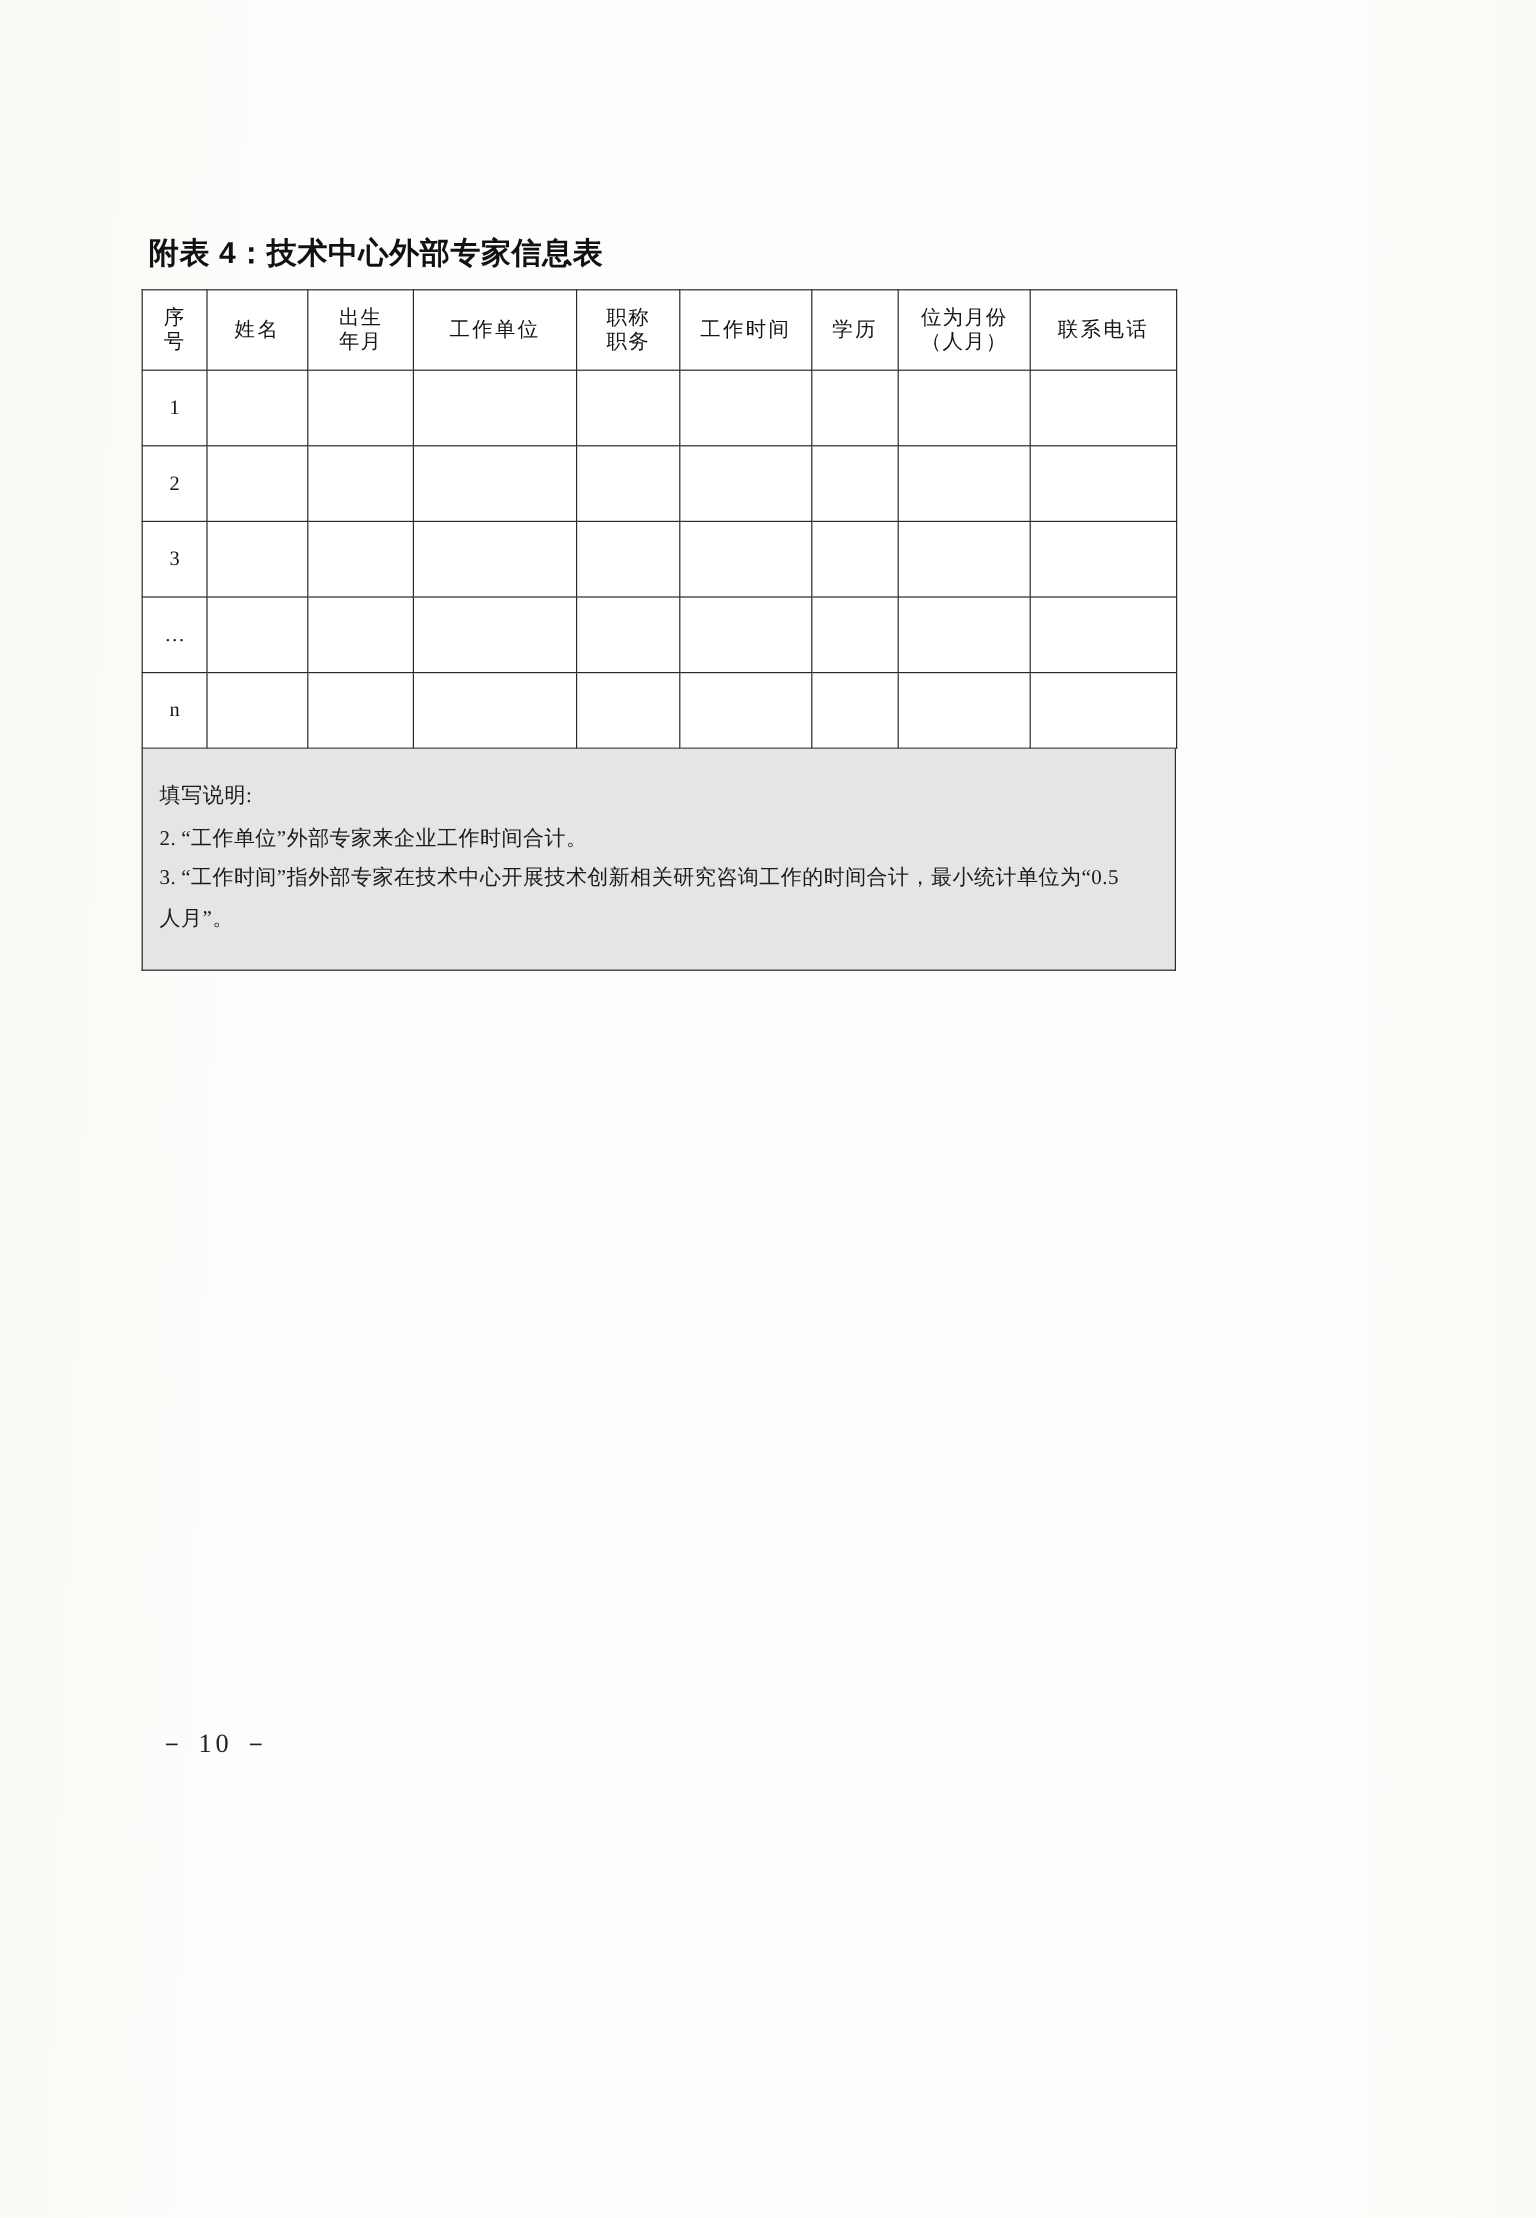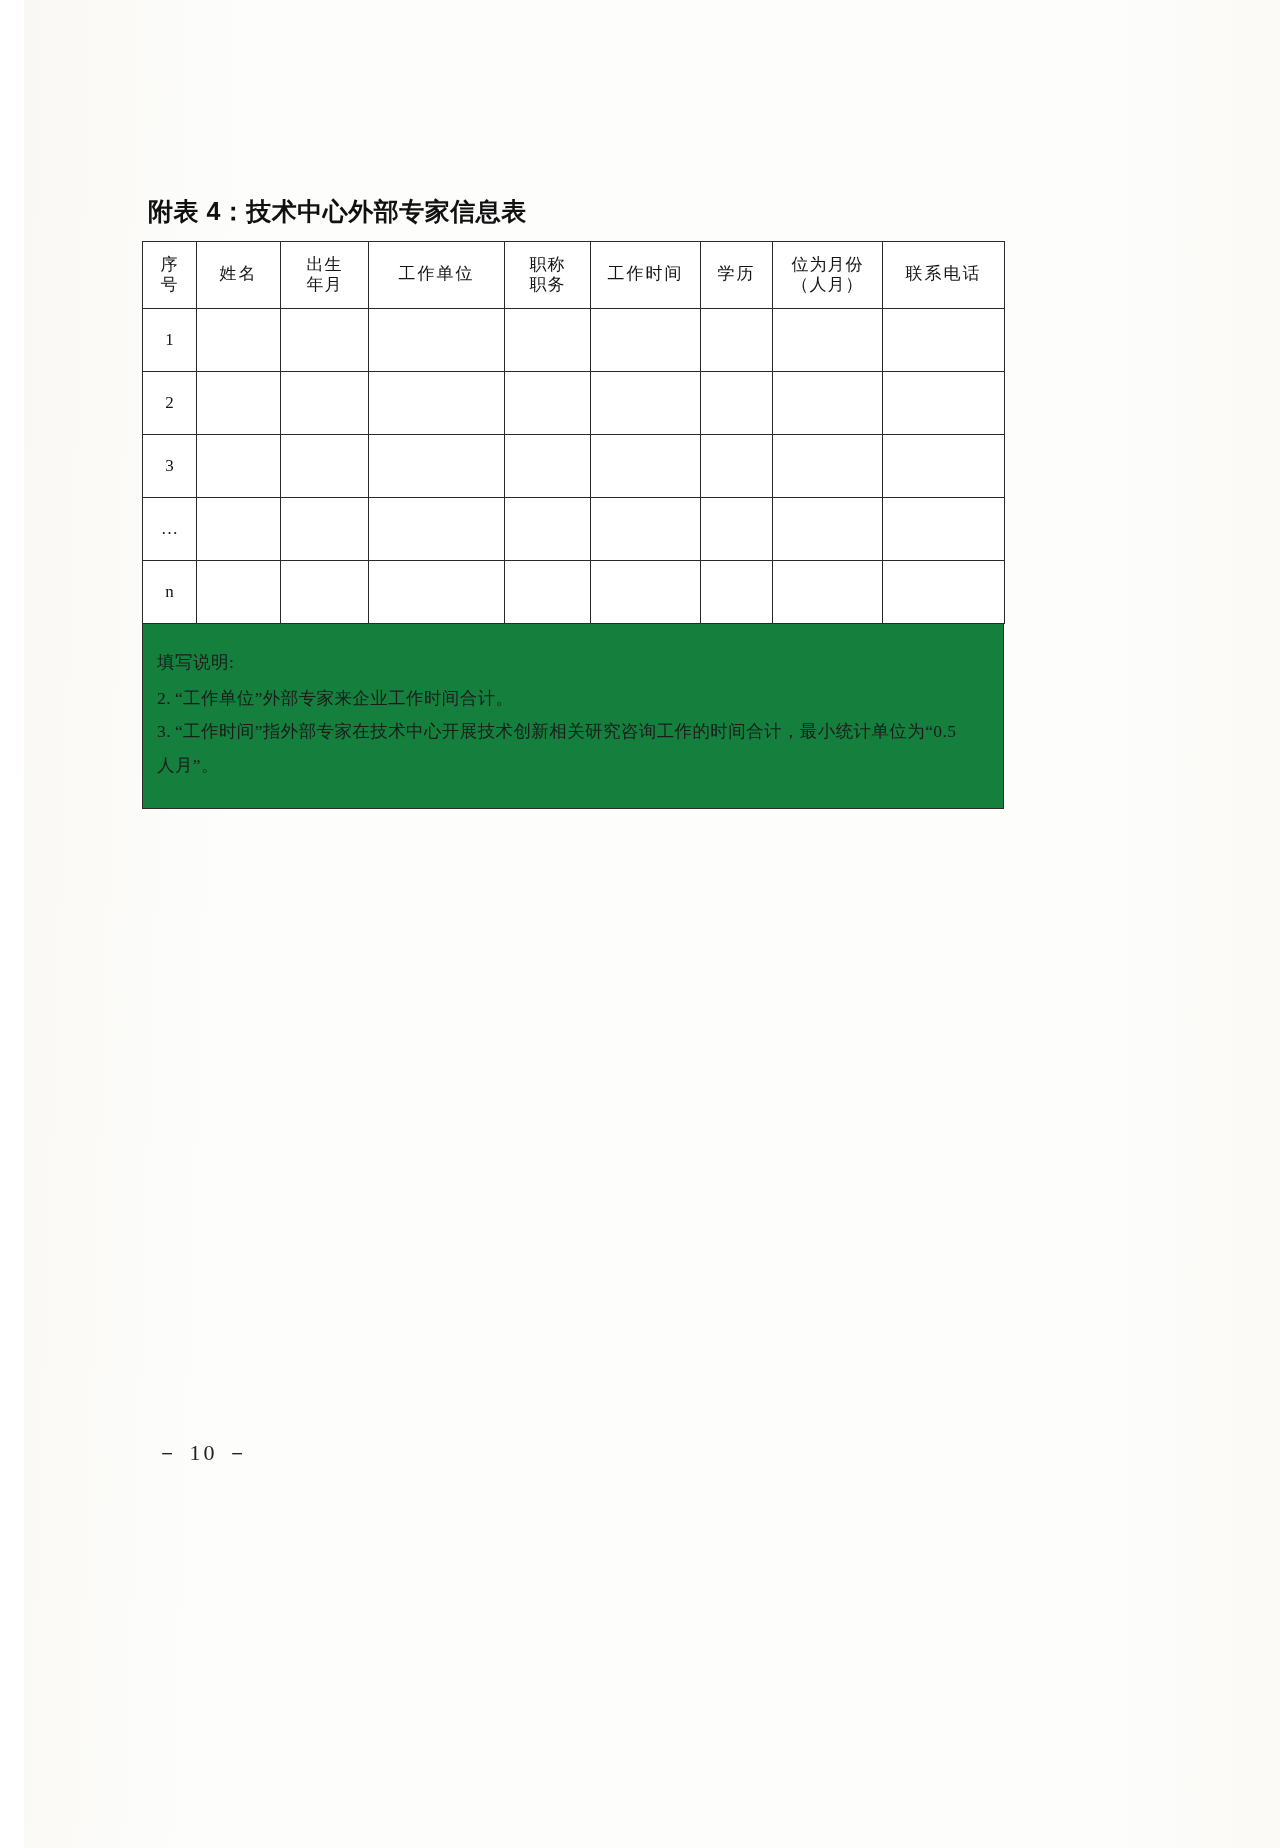--- a/index.html
+++ b/index.html
@@ -20,7 +20,6 @@
     position: absolute;
     inset: 0;
     background: #fdfdfb;
-    margin-left: 24px;
   }
   .scan-tint {
     position: absolute;

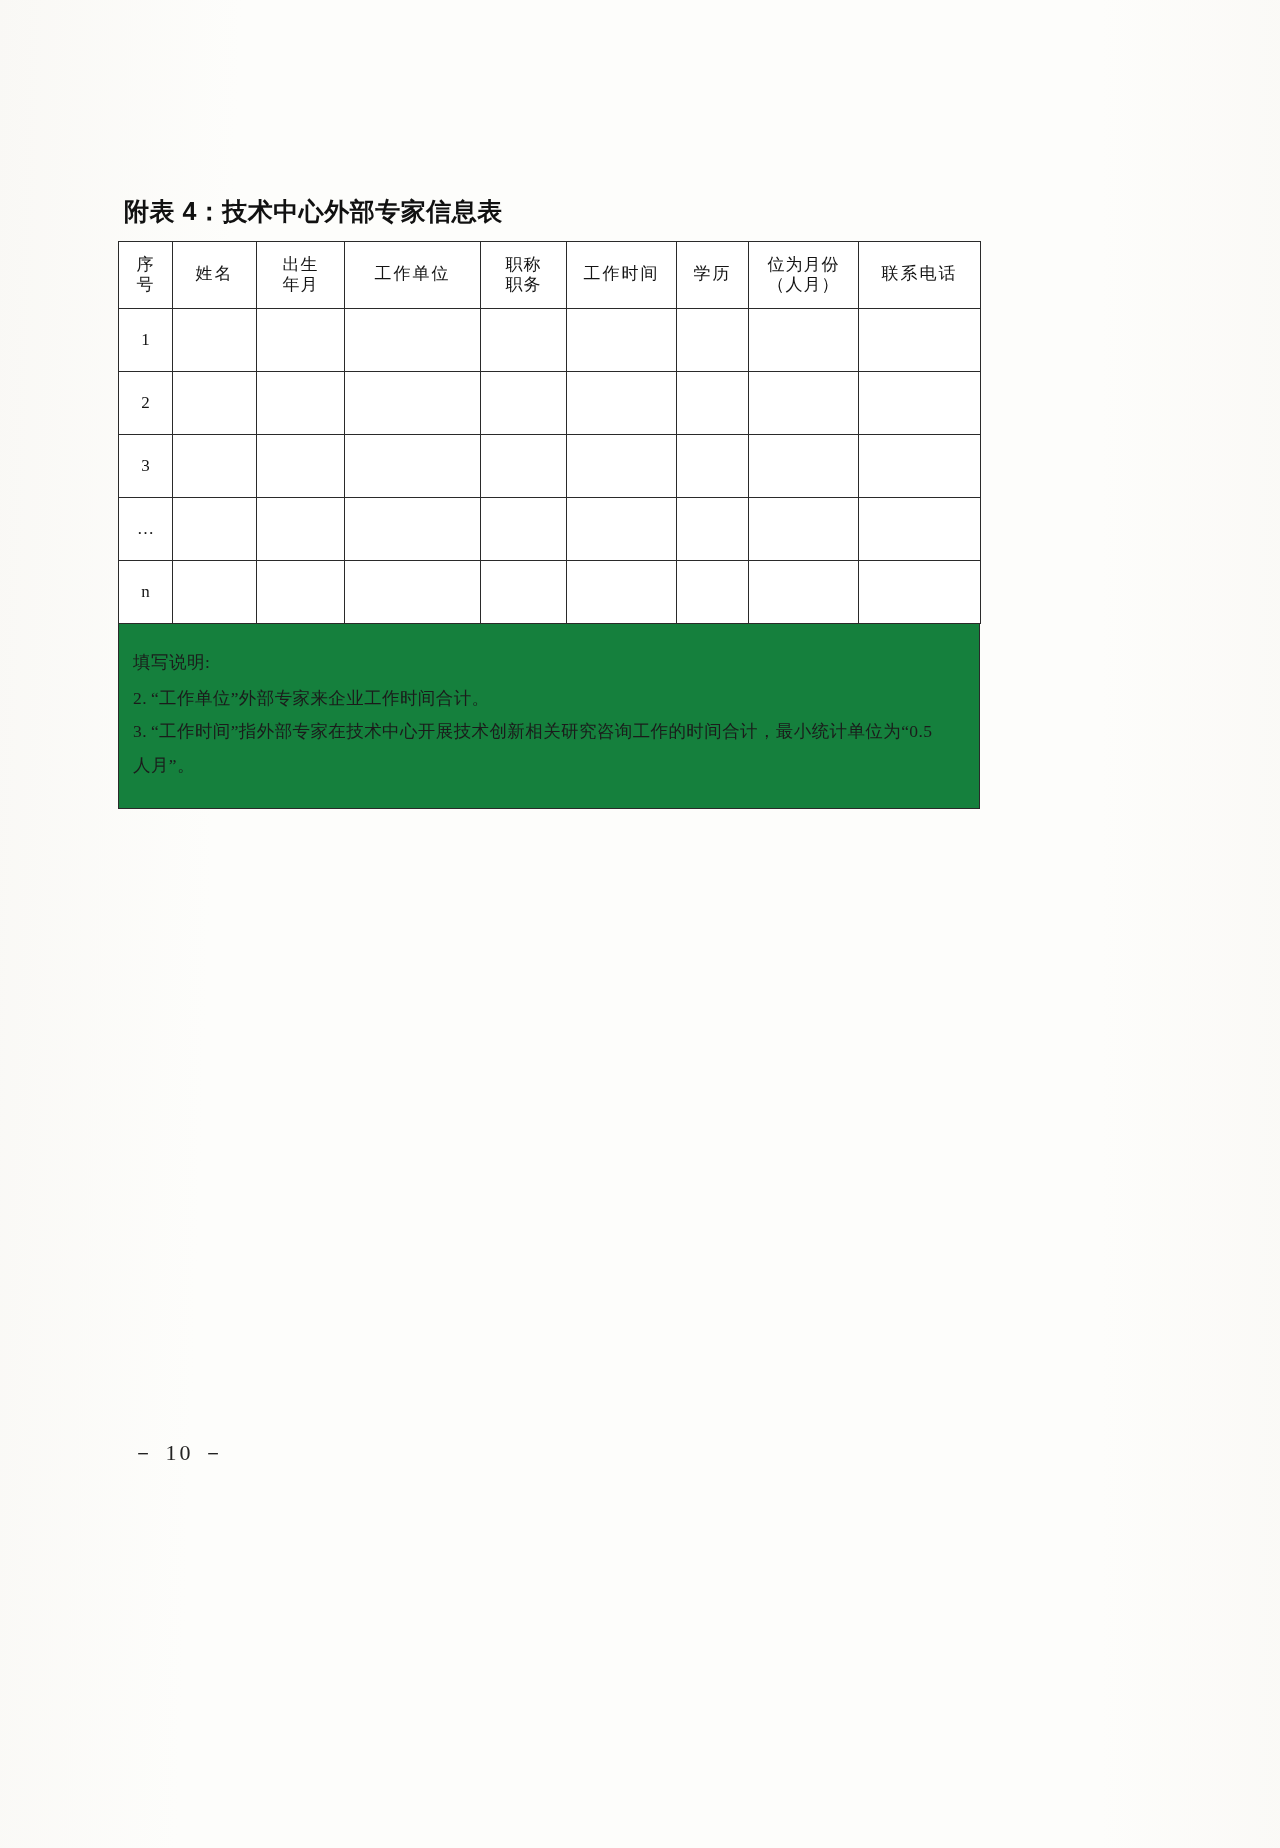--- a/index.html
+++ b/index.html
@@ -80,7 +80,6 @@
   }
   .hdr-one {
     letter-spacing: 2px;
-    font-family: Liberation Mono, monospace;
   }
   .idx-cell {
     font-size: 17px;

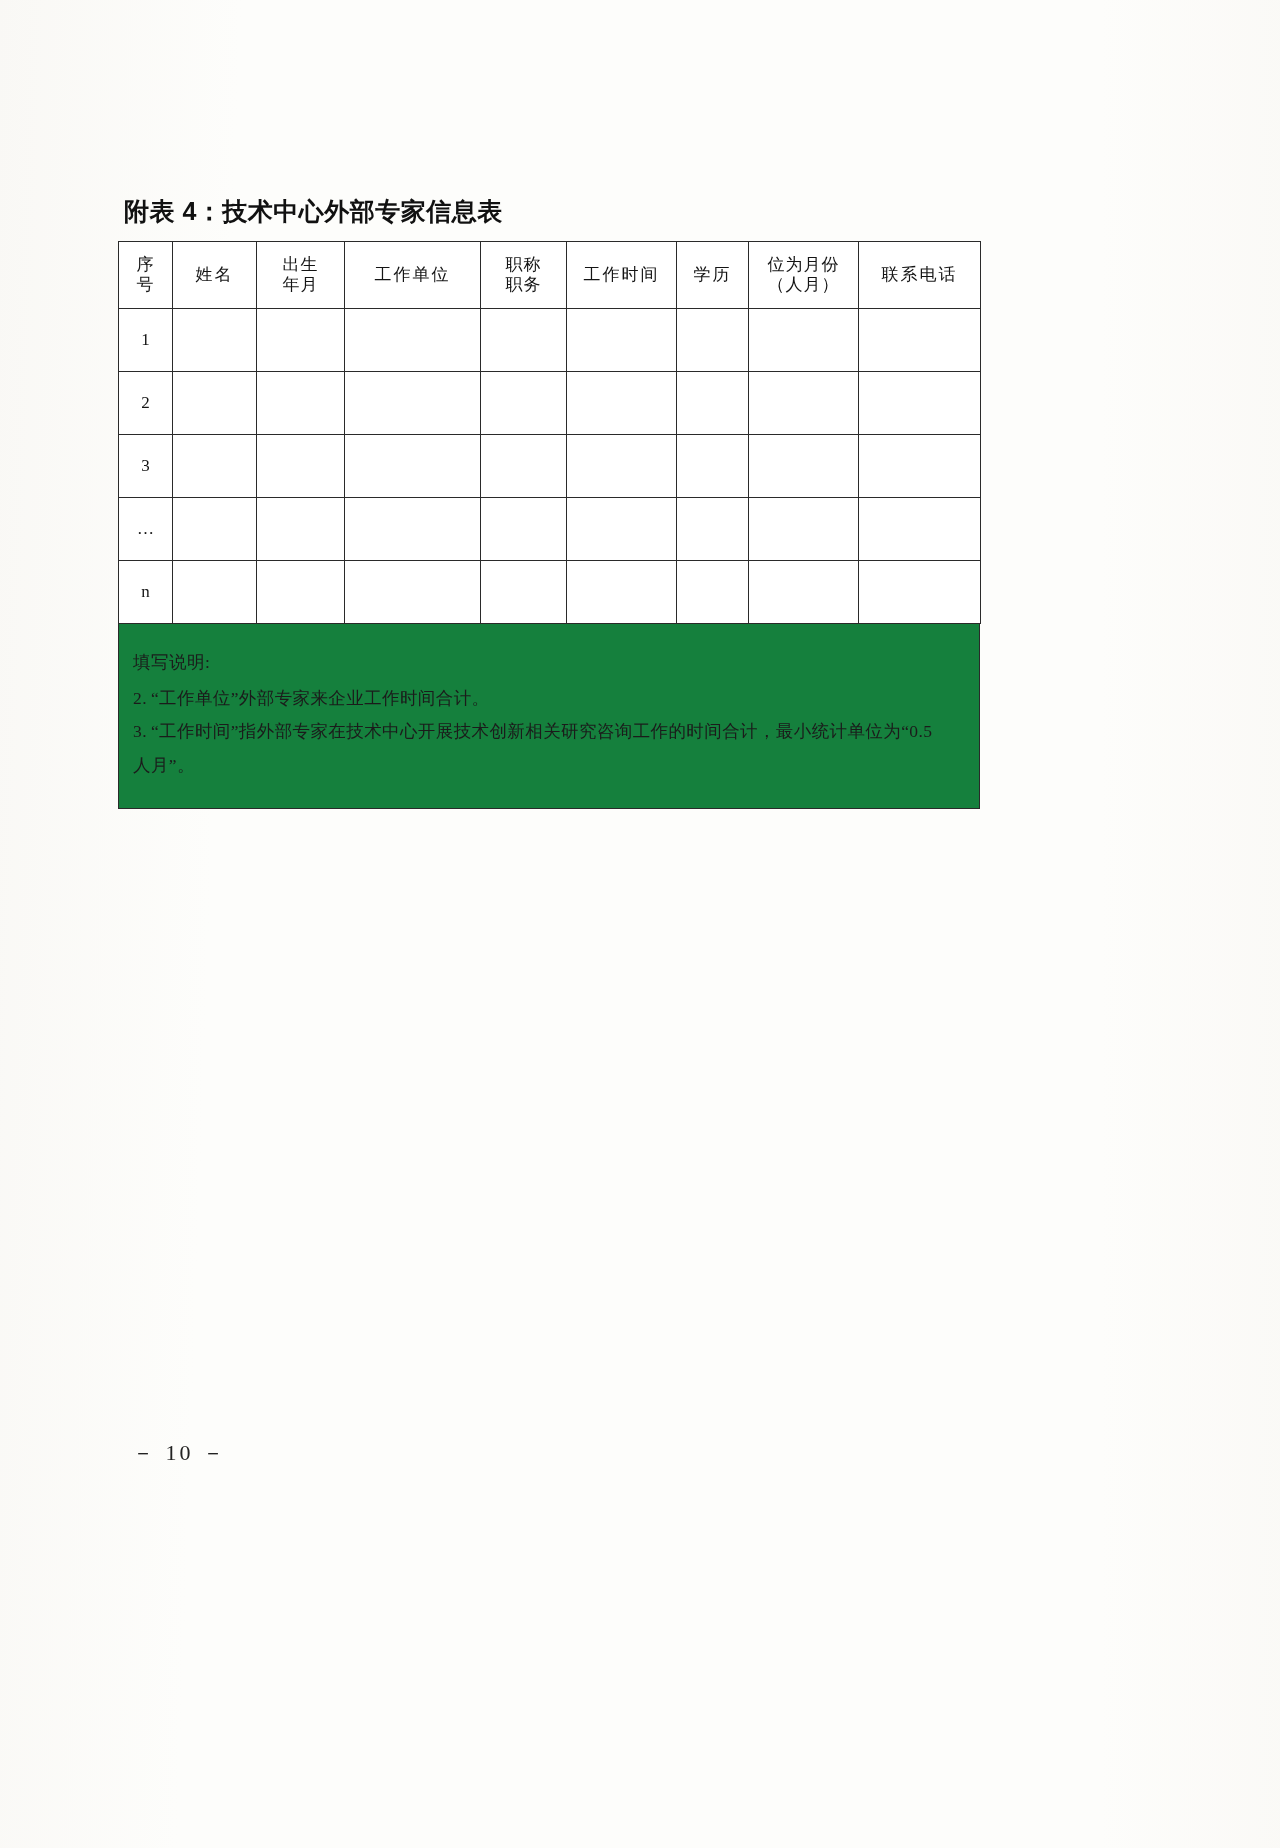--- a/index.html
+++ b/index.html
@@ -102,7 +102,7 @@
     width: 862px;
     box-sizing: border-box;
     padding: 22px 26px 26px 14px;
-    background: #15803d;
+    background: #e5e5e5;
   }
   .notes-title {
     font-size: 17.5px;

